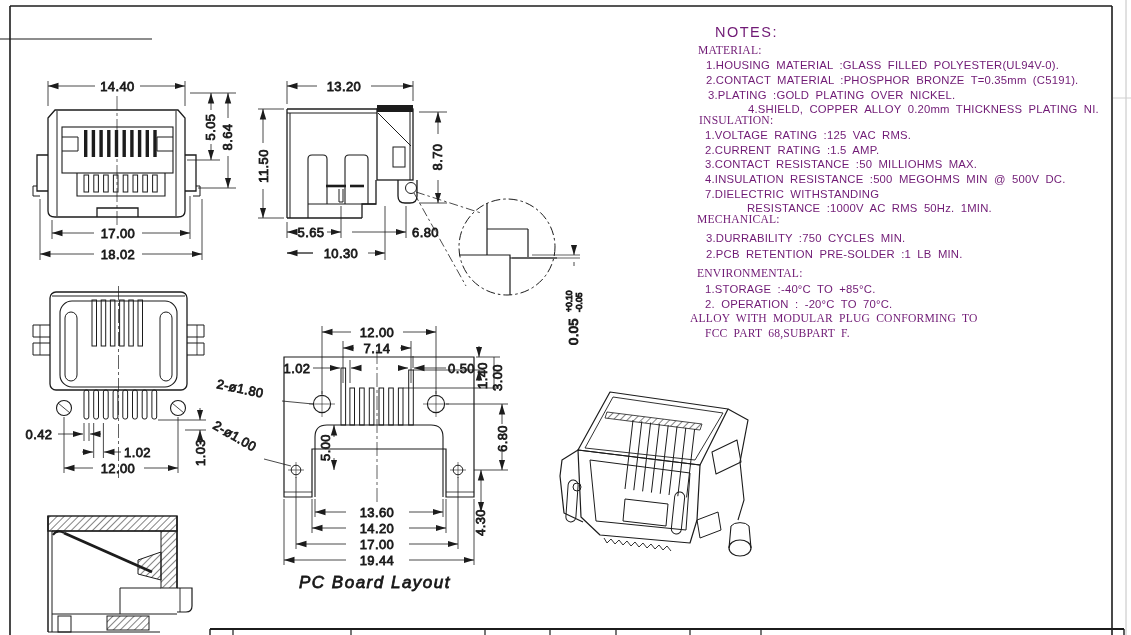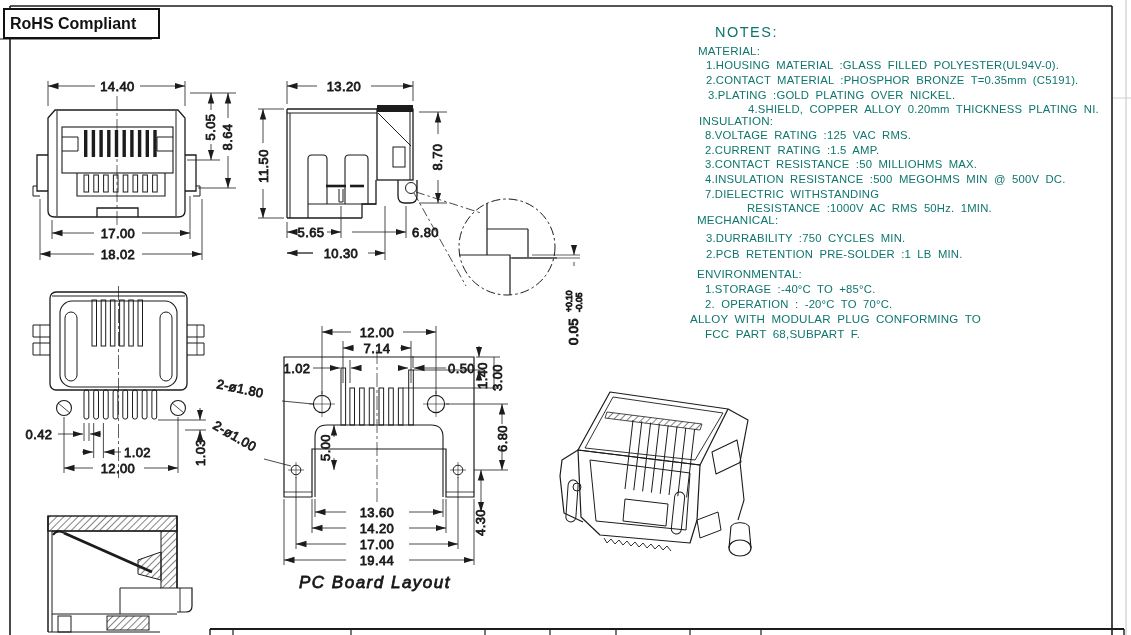--- a/index.html
+++ b/index.html
@@ -394,7 +394,6 @@
   </g>
 </svg>
 
-<div class="rohs">RoHS Compliant</div>
 
 <div>
   <div class="nl nt" style="left:715px;top:24px">NOTES:</div>

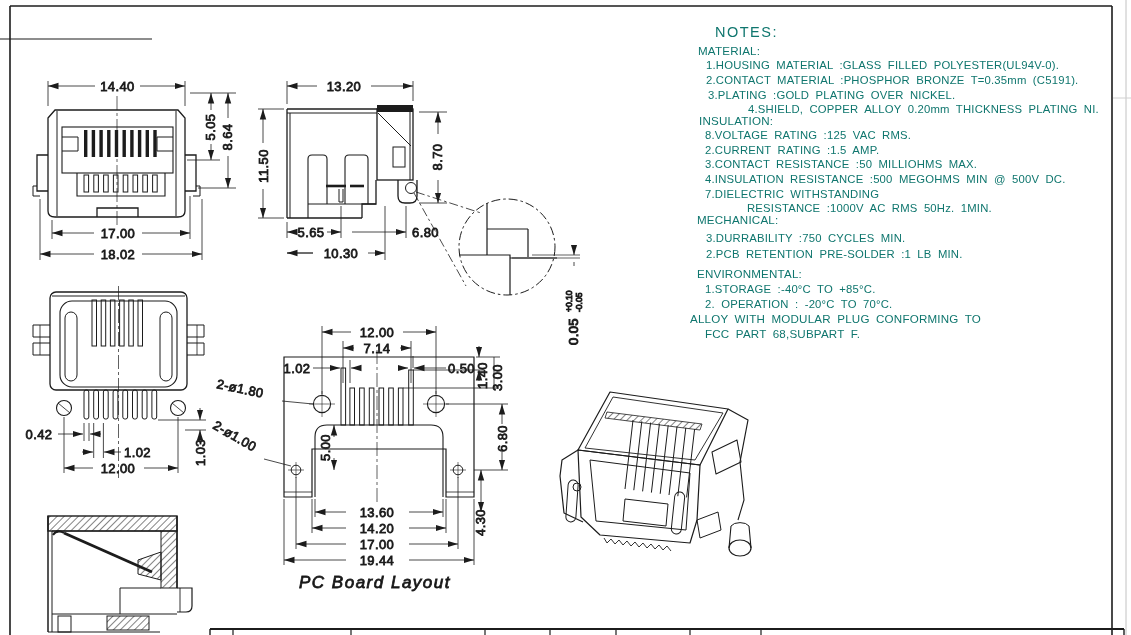--- a/index.html
+++ b/index.html
@@ -7,7 +7,7 @@
         font-family:"Liberation Sans",sans-serif;color:#111;}
   .rohs{position:absolute;left:3px;top:8px;width:148px;height:27px;border:2px solid #111;
         font-weight:bold;font-size:16px;line-height:27px;padding-left:5px;background:#fff;white-space:nowrap;}
-  .nl{position:absolute;font-size:11.3px;letter-spacing:.2px;word-spacing:3px;white-space:nowrap;color:#0f766e;}
+  .nl{position:absolute;font-size:11.3px;letter-spacing:.2px;word-spacing:3px;white-space:nowrap;color:#701a75;}
   .nh{font-size:11.6px;}
   .nt{font-size:14.5px;letter-spacing:1.5px;}
   svg{position:absolute;left:0;top:0;}

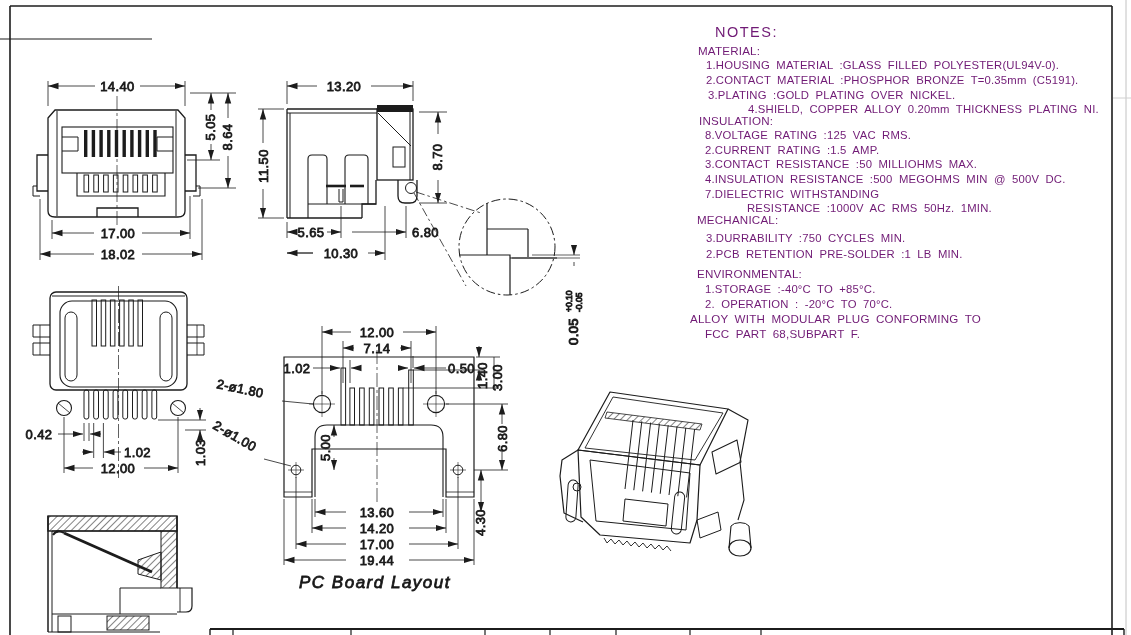--- a/index.html
+++ b/index.html
@@ -8,7 +8,7 @@
   .rohs{position:absolute;left:3px;top:8px;width:148px;height:27px;border:2px solid #111;
         font-weight:bold;font-size:16px;line-height:27px;padding-left:5px;background:#fff;white-space:nowrap;}
   .nl{position:absolute;font-size:11.3px;letter-spacing:.2px;word-spacing:3px;white-space:nowrap;color:#701a75;}
-  .nh{font-size:11.6px;}
+  .nh{font-size:11.6px;font-family:Liberation Serif, serif;}
   .nt{font-size:14.5px;letter-spacing:1.5px;}
   svg{position:absolute;left:0;top:0;}
   svg text{font-family:"Liberation Sans",sans-serif;fill:#141414;}

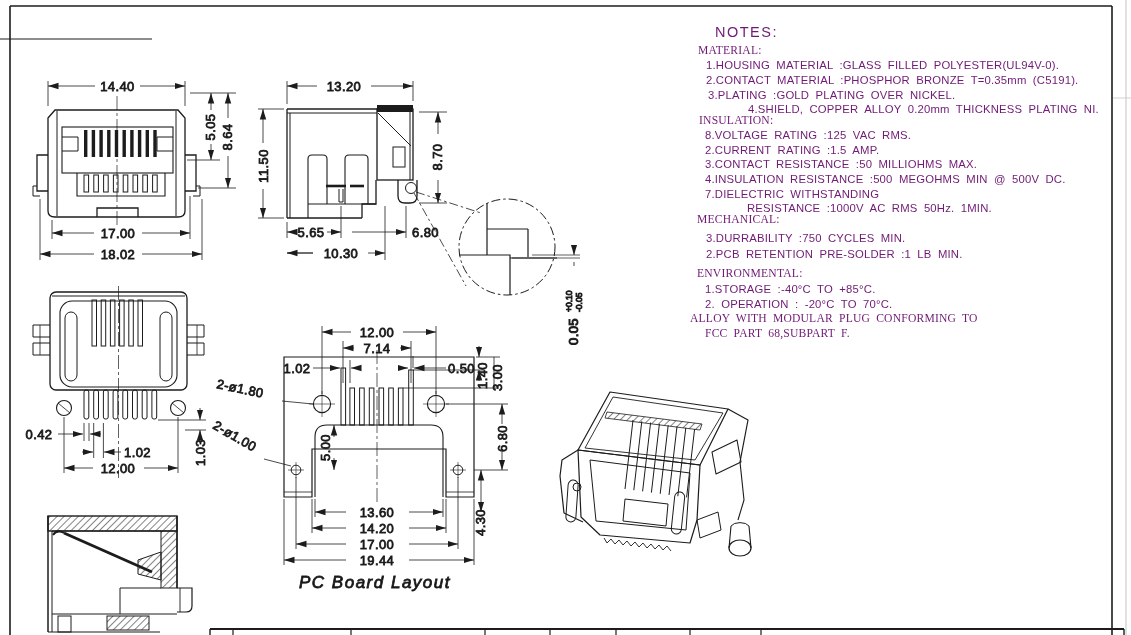--- a/index.html
+++ b/index.html
@@ -403,7 +403,7 @@
   <div class="nl" style="left:708px;top:89px">3.PLATING :GOLD PLATING OVER NICKEL.</div>
   <div class="nl" style="left:748px;top:103px">4.SHIELD, COPPER ALLOY 0.20mm THICKNESS PLATING NI.</div>
   <div class="nl nh" style="left:699px;top:114px">INSULATION:</div>
-  <div class="nl" style="left:705px;top:129px">8.VOLTAGE RATING :125 VAC RMS.</div>
+  <div class="nl" style="left:705px;top:129px">1.VOLTAGE RATING :125 VAC RMS.</div>
   <div class="nl" style="left:705px;top:144px">2.CURRENT RATING :1.5 AMP.</div>
   <div class="nl" style="left:705px;top:158px">3.CONTACT RESISTANCE :50 MILLIOHMS MAX.</div>
   <div class="nl" style="left:705px;top:173px">4.INSULATION RESISTANCE :500 MEGOHMS MIN @ 500V DC.</div>

